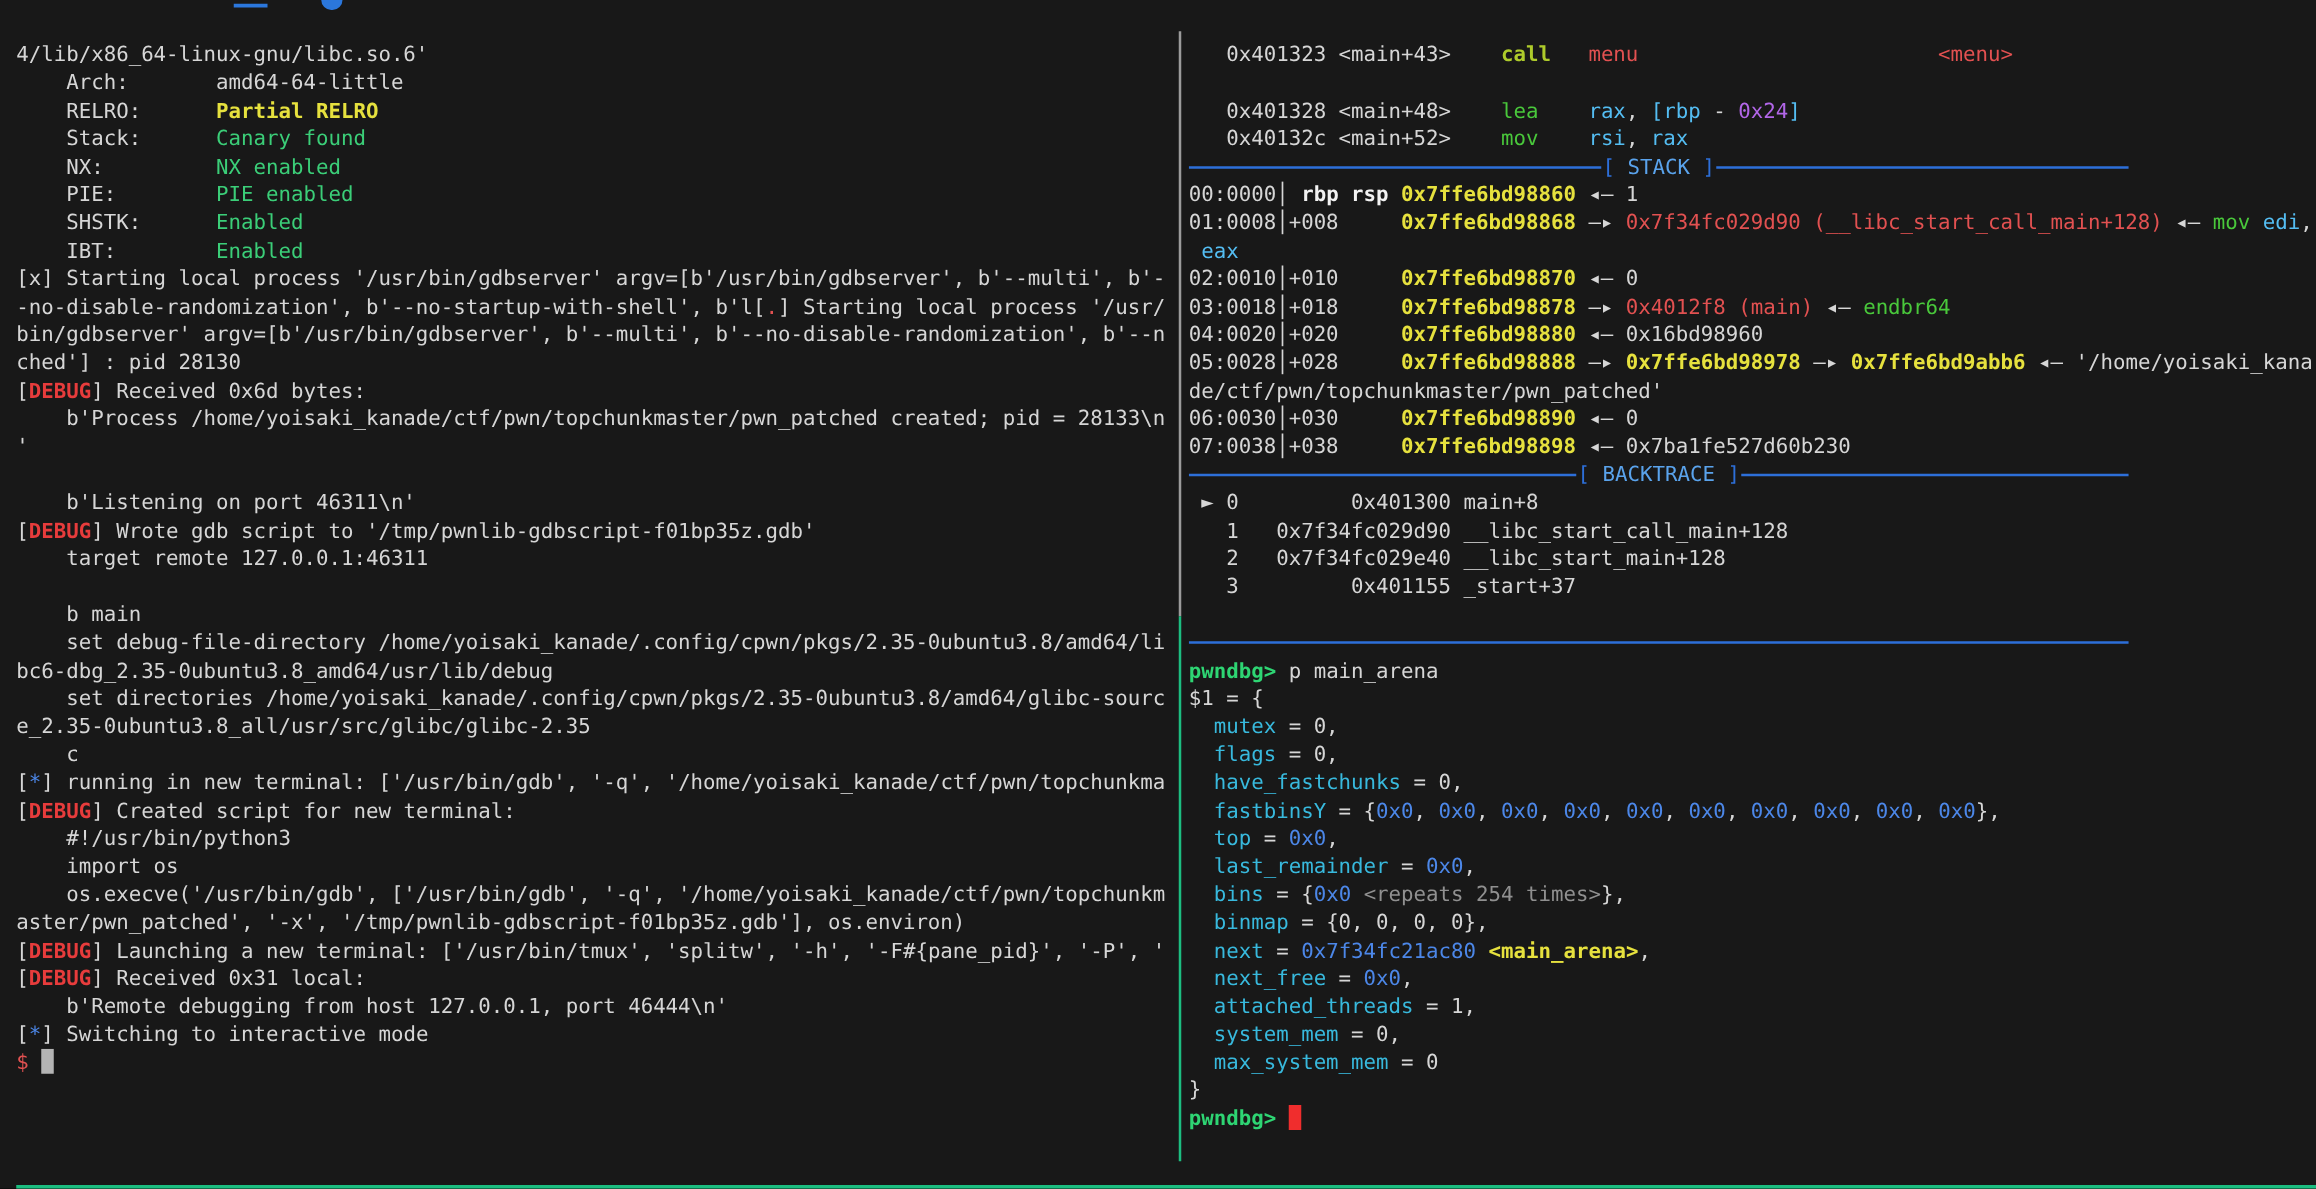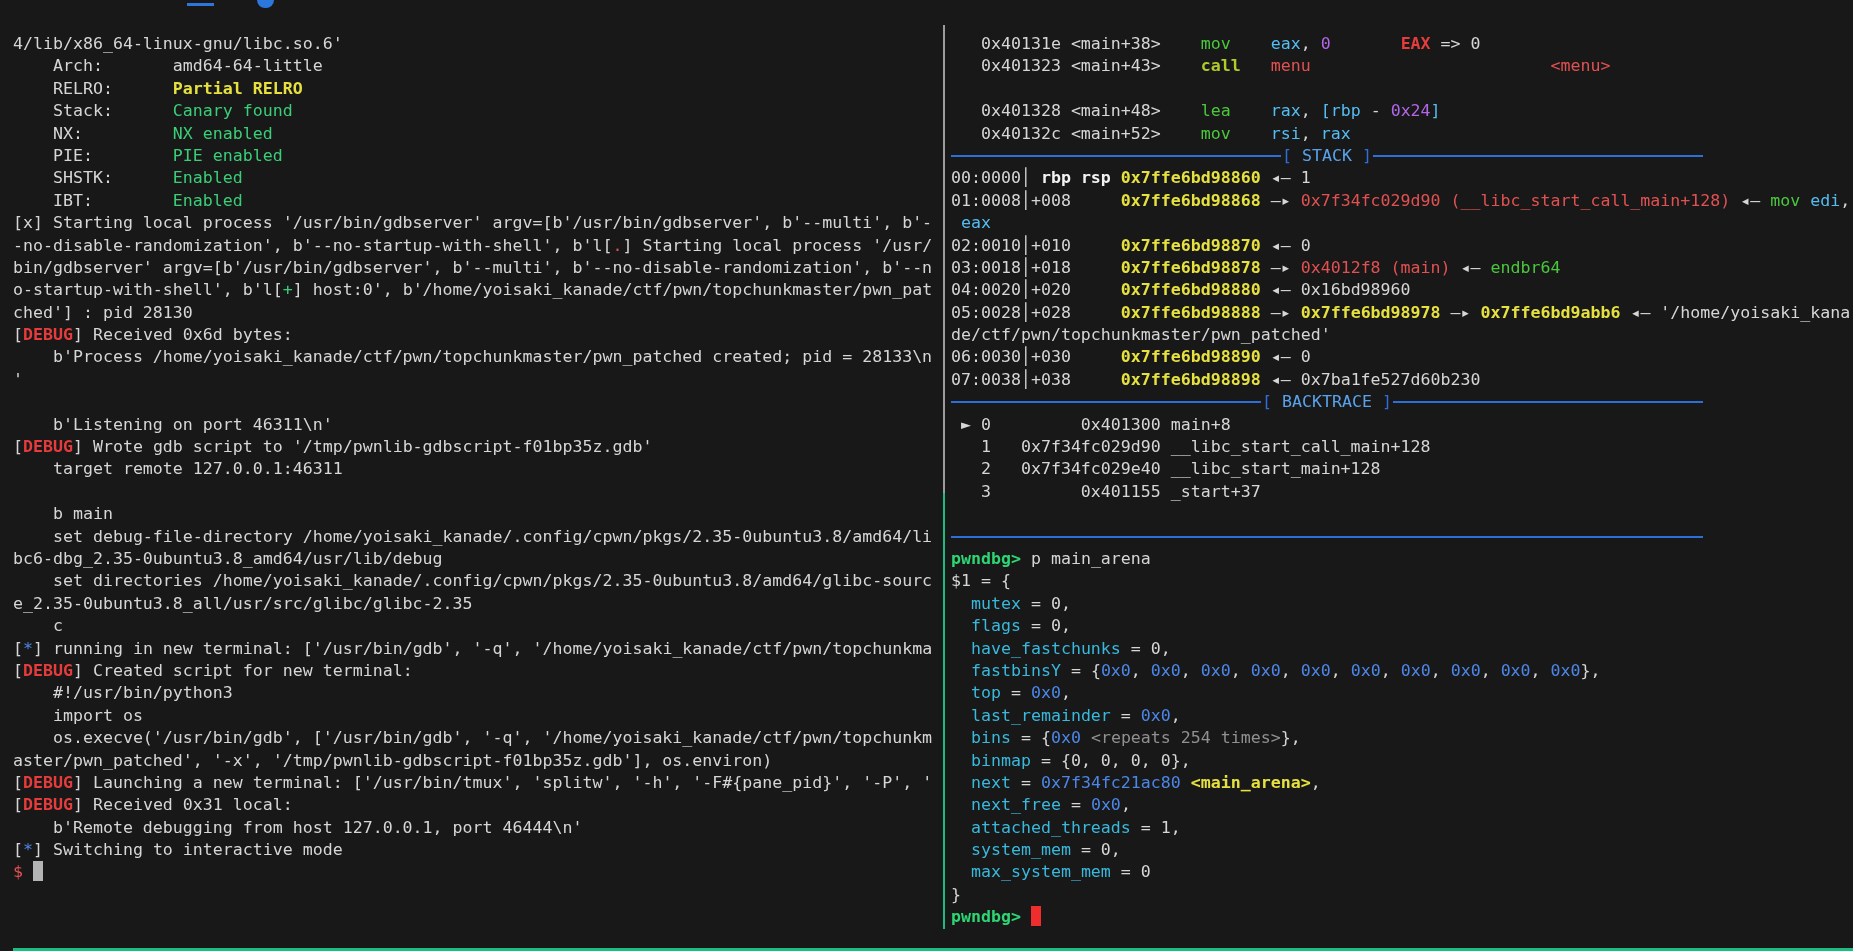--- a/index.html
+++ b/index.html
@@ -107,7 +107,6 @@
   <div class="vborder vb-green"></div>
 
   <section class="pane pane-right" id="pane-right">
-      <div class="line"><span class="c-d">   0x40131e &lt;main+38&gt;    </span><span class="c-ig">mov</span><span class="c-d">    </span><span class="c-c">eax</span><span class="c-d">, </span><span class="c-pu">0</span><span class="c-d">       </span><span class="c-rb">EAX</span><span class="c-d"> =&gt; 0</span></div>
       <div class="line"><span class="c-d">   0x401323 &lt;main+43&gt;    </span><span class="c-cg">call</span><span class="c-d">   </span><span class="c-r">menu</span><span class="c-d">                        </span><span class="c-r">&lt;menu&gt;</span></div>
       <div class="line"></div>
       <div class="line"><span class="c-d">   0x401328 &lt;main+48&gt;    </span><span class="c-ig">lea</span><span class="c-d">    </span><span class="c-c">rax</span><span class="c-d">, </span><span class="c-c">[rbp</span><span class="c-d"> - </span><span class="c-pu">0x24</span><span class="c-c">]</span></div>

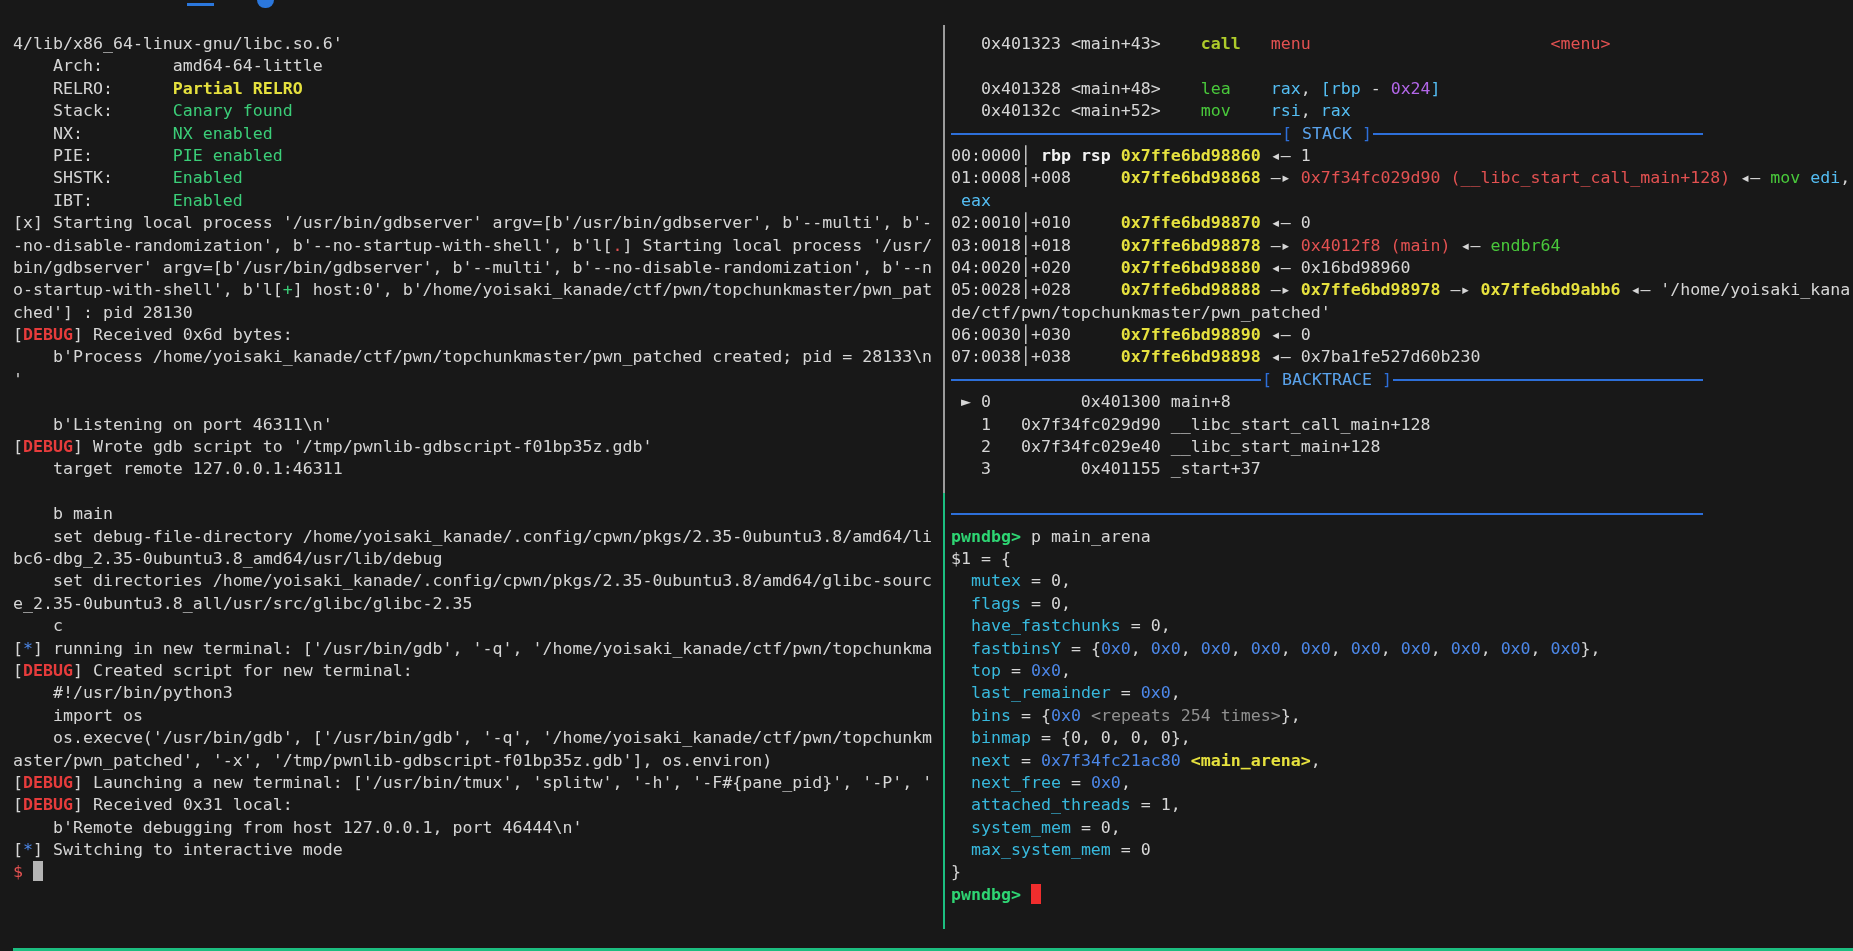--- a/index.html
+++ b/index.html
@@ -74,7 +74,6 @@
       <div class="line"><span class="c-d">[x] Starting local process '/usr/bin/gdbserver' argv=[b'/usr/bin/gdbserver', b'--multi', b'-</span></div>
       <div class="line"><span class="c-d">-no-disable-randomization', b'--no-startup-with-shell', b'l[</span><span class="c-r">.</span><span class="c-d">] Starting local process '/usr/</span></div>
       <div class="line"><span class="c-d">bin/gdbserver' argv=[b'/usr/bin/gdbserver', b'--multi', b'--no-disable-randomization', b'--n</span></div>
-      <div class="line"><span class="c-d">o-startup-with-shell', b'l[</span><span class="c-g">+</span><span class="c-d">] host:0', b'/home/yoisaki_kanade/ctf/pwn/topchunkmaster/pwn_pat</span></div>
       <div class="line"><span class="c-d">ched'] : pid 28130</span></div>
       <div class="line"><span class="c-d">[</span><span class="c-rb">DEBUG</span><span class="c-d">] Received 0x6d bytes:</span></div>
       <div class="line"><span class="c-d">    b'Process /home/yoisaki_kanade/ctf/pwn/topchunkmaster/pwn_patched created; pid = 28133\n</span></div>

